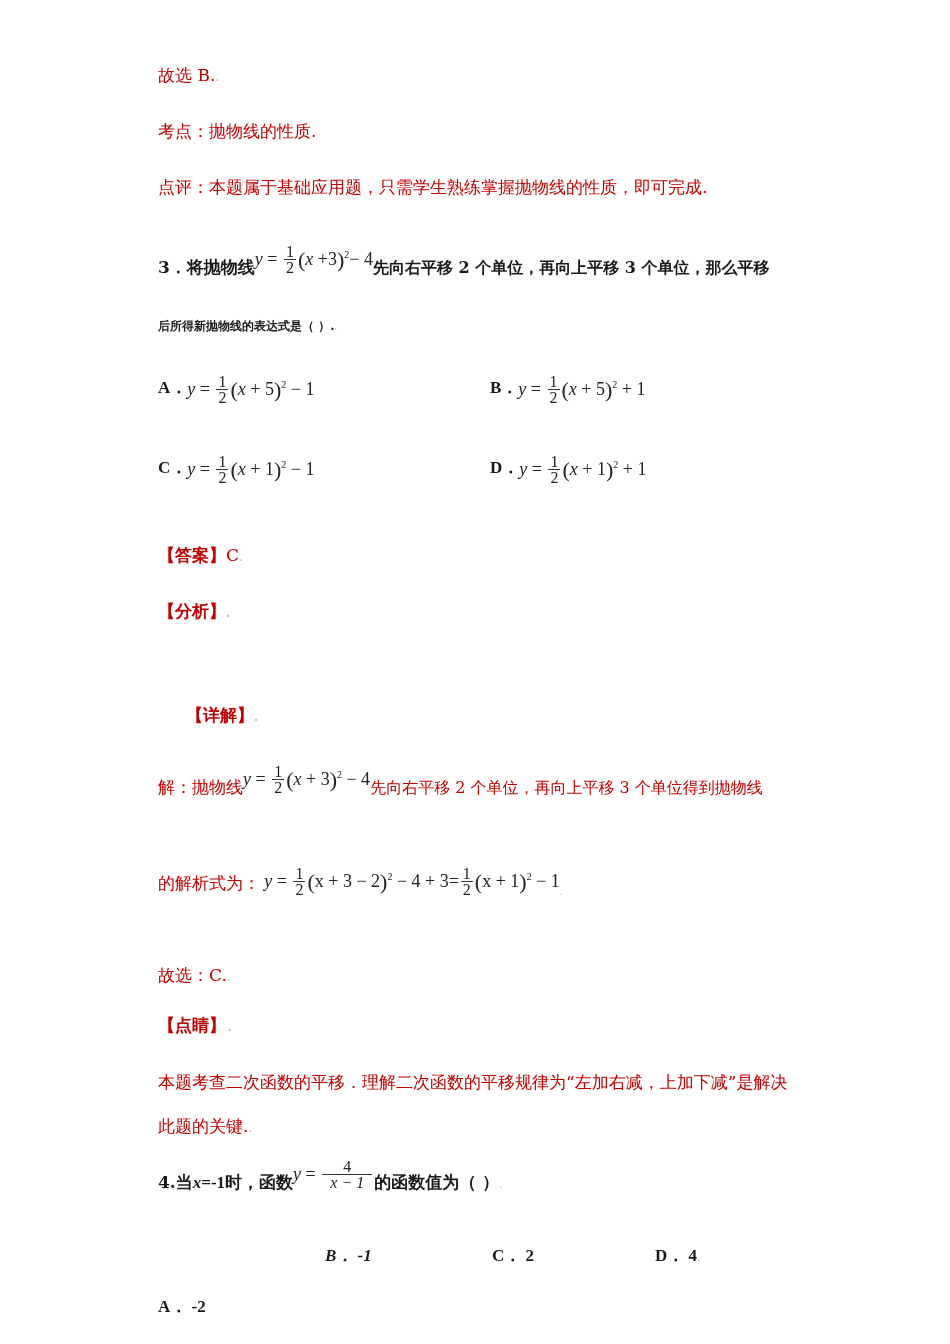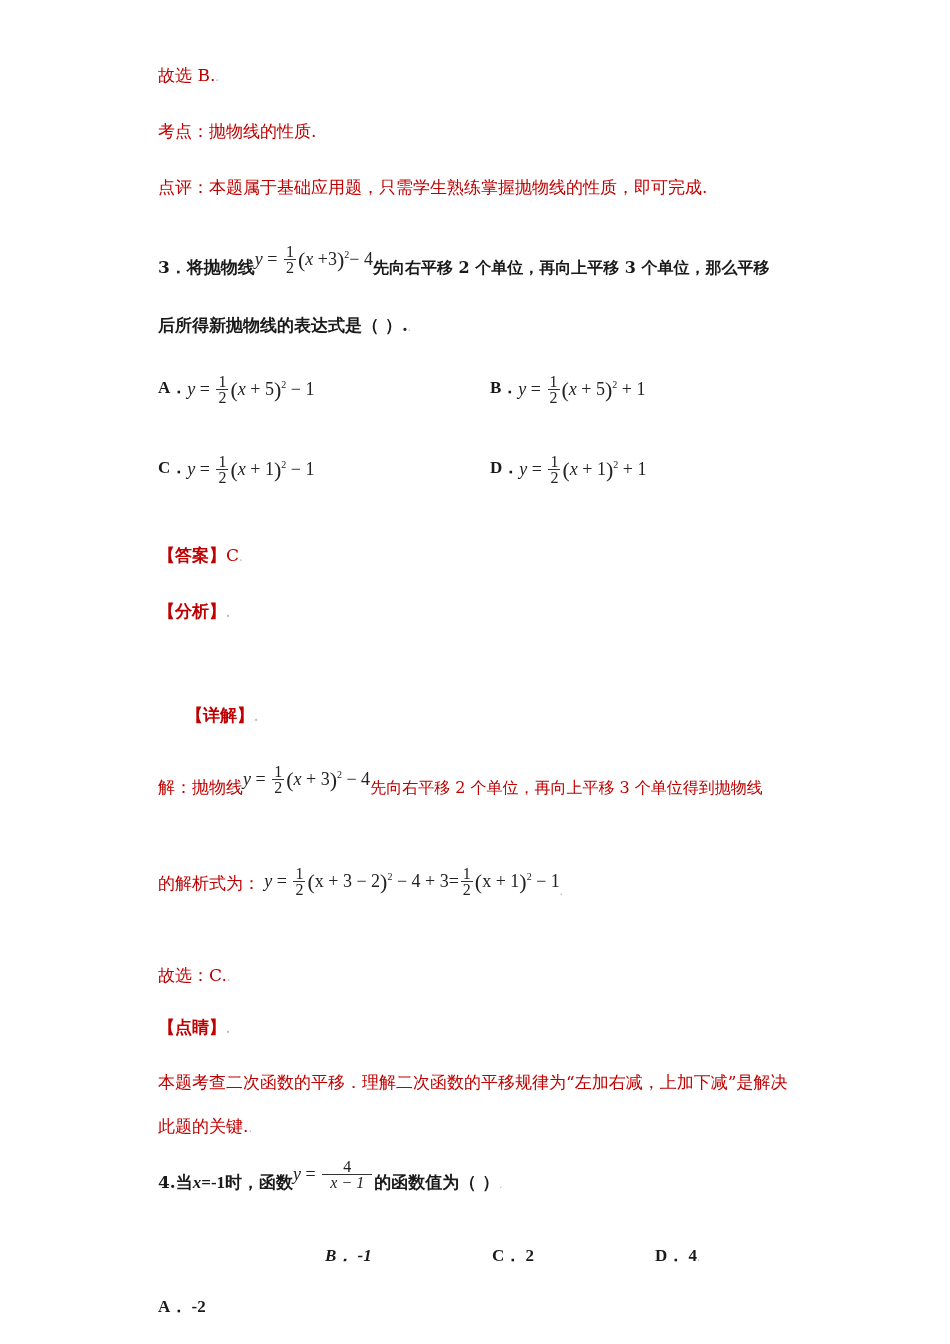--- a/index.html
+++ b/index.html
@@ -127,7 +127,7 @@
   </div>
 
   <div class="line" style="top:312px;">
-    <span class="cnb black" style="font-size:17px;">后所得新抛物线的表达式是（      ）.</span><span class="tiny-dot">.</span>
+    <span class="cnb black" style="font-size:12px;">后所得新抛物线的表达式是（      ）.</span><span class="tiny-dot">.</span>
   </div>
 
   <div class="line" style="top:372px; width:300px;">

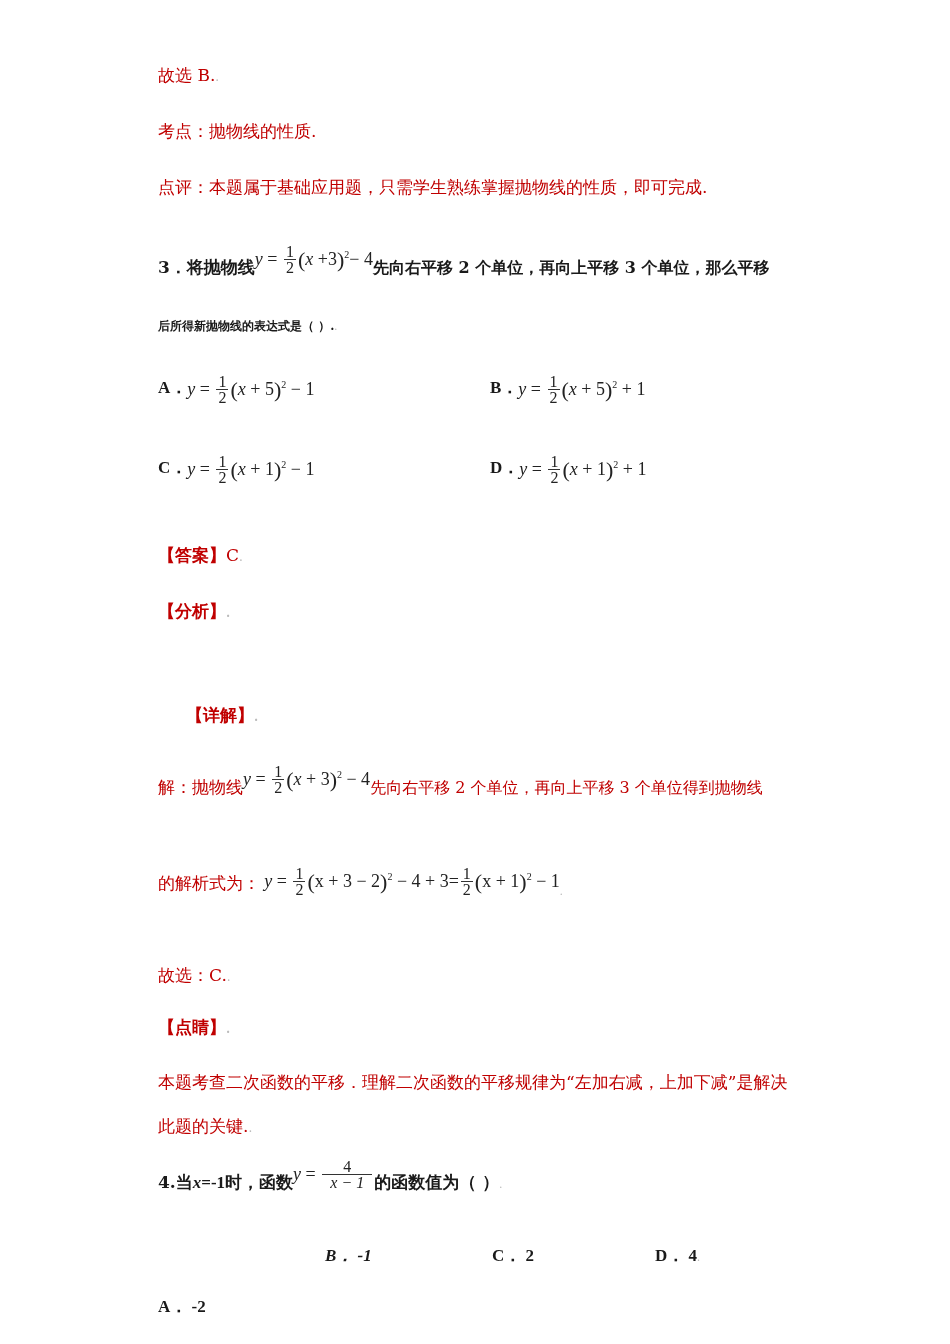--- a/index.html
+++ b/index.html
@@ -171,7 +171,7 @@
     <span>故选：C.</span><span class="tiny-dot">.</span>
   </div>
 
-  <div class="line red cnb" style="top:1014px;">
+  <div class="line red cnb" style="top:1014px;font-family:Liberation Mono, monospace;">
     <span>【点睛】</span><span class="tiny-dot">.</span>
   </div>
 

